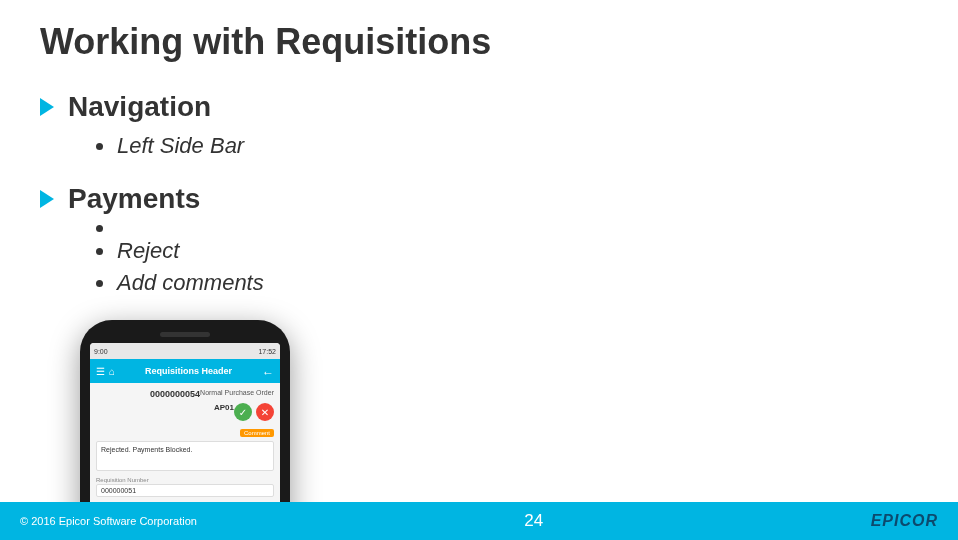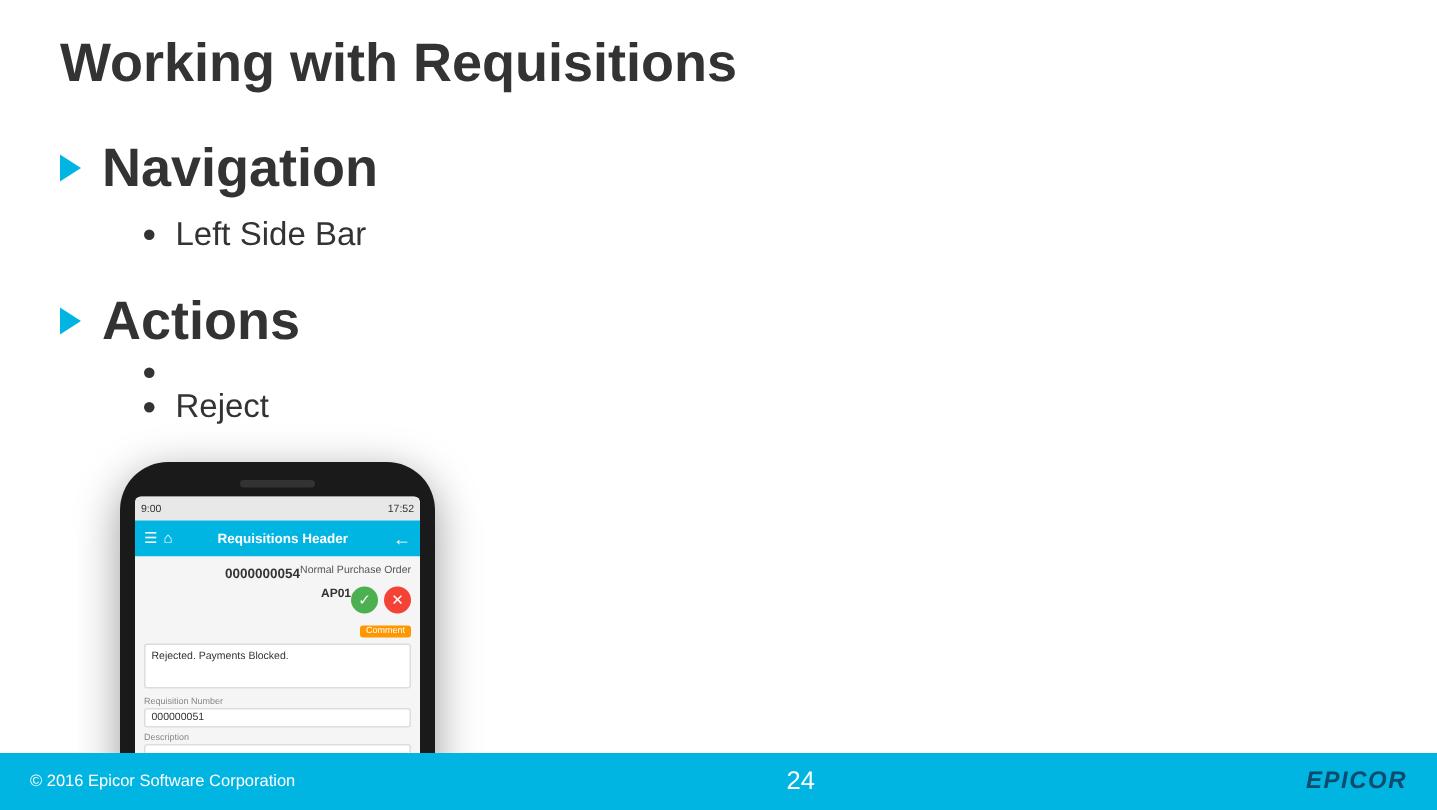--- a/index.html
+++ b/index.html
@@ -108,7 +108,7 @@
     }
 
     .bullet-main-text {
-      font-size: 36px;
+      font-size: 28px;
       font-weight: 600;
       color: #333333;
     }

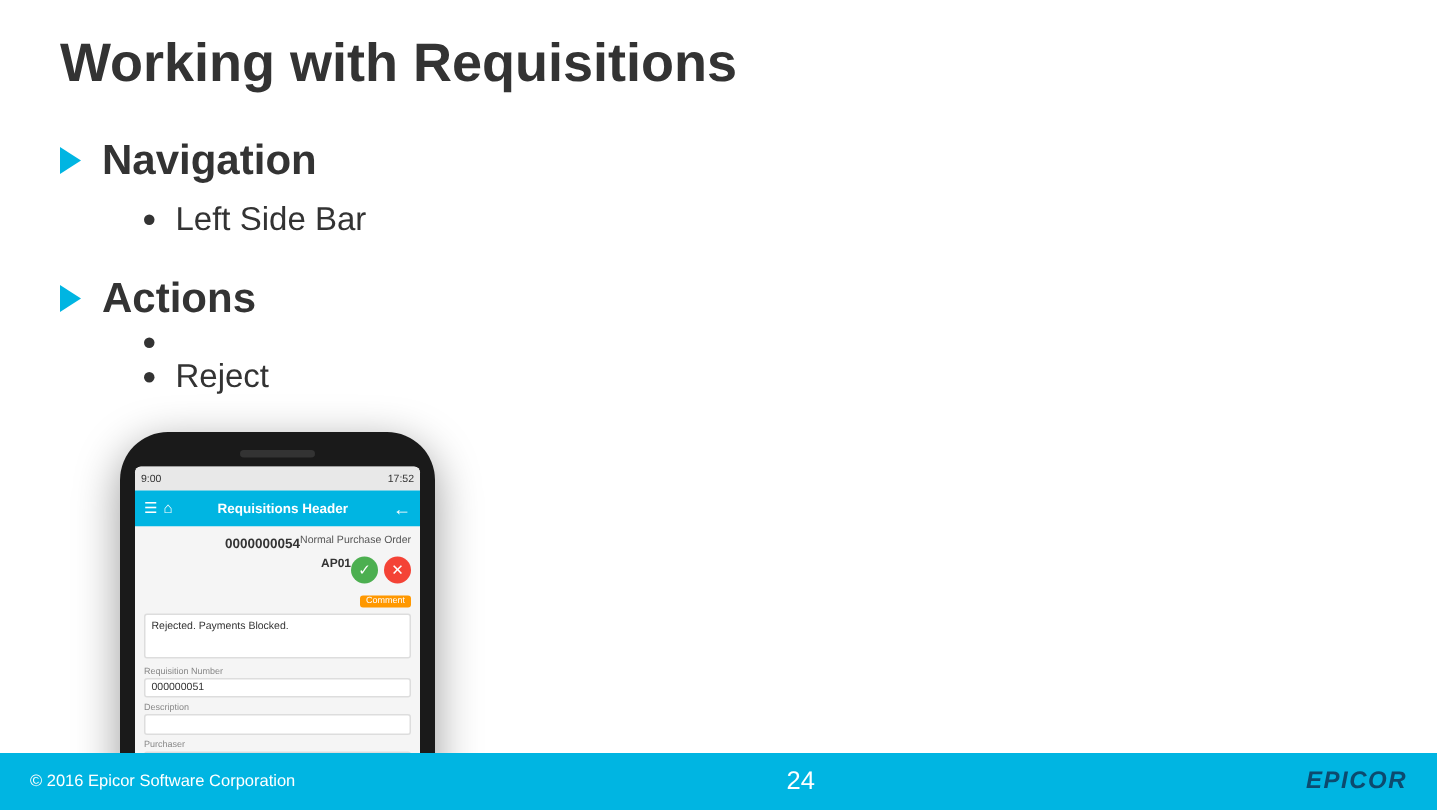--- a/index.html
+++ b/index.html
@@ -124,6 +124,7 @@
       margin-bottom: 6px;
       display: flex;
       align-items: center;
+      font-style: italic;
     }
 
     .bullet-dot {

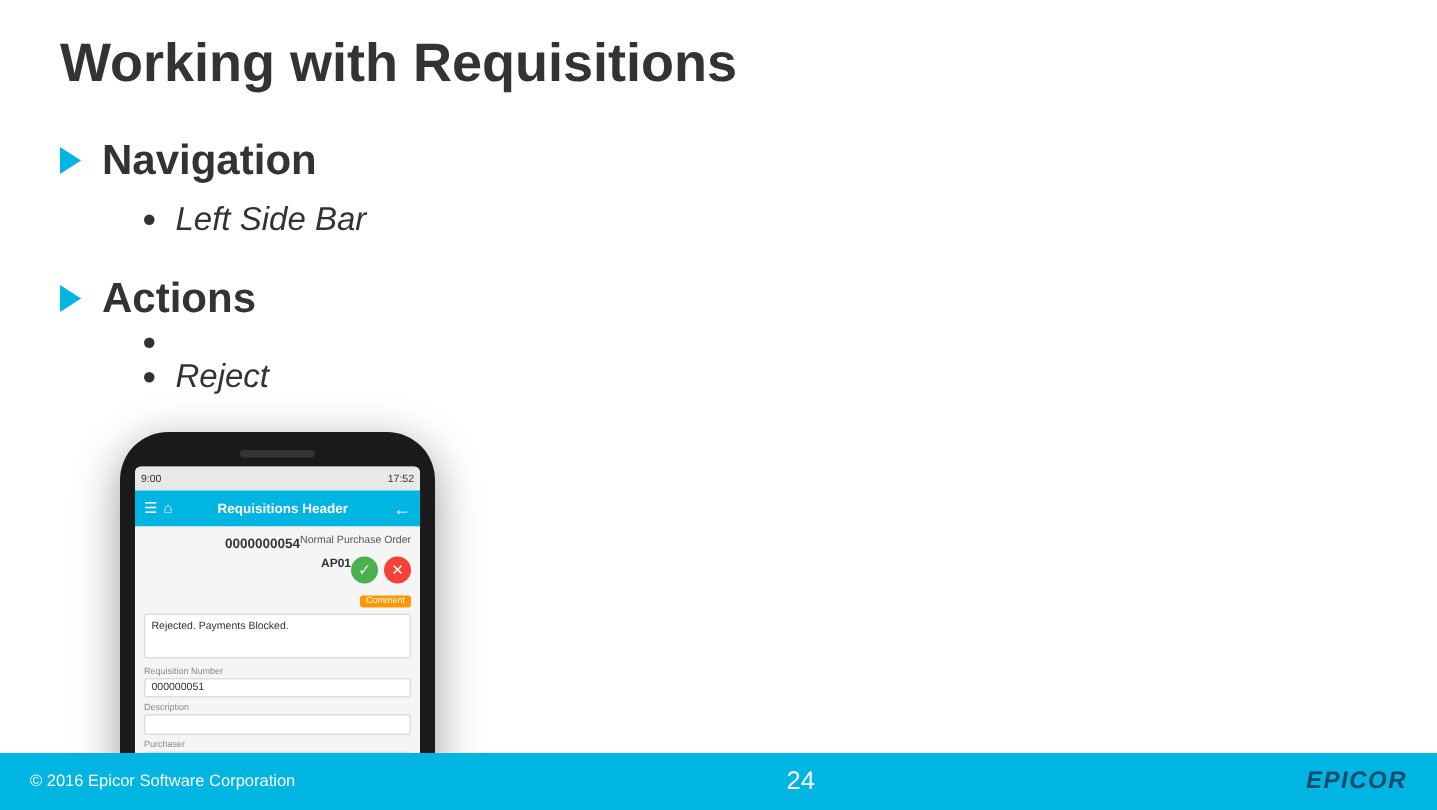--- a/index.html
+++ b/index.html
@@ -397,7 +397,7 @@
       <div class="bullet-section">
         <div class="bullet-main">
           <div class="arrow-icon"></div>
-          <span class="bullet-main-text">Actions</span>
+          <span class="bullet-main-text">Payments</span>
         </div>
         <ul class="bullet-sub-list">
           <li>

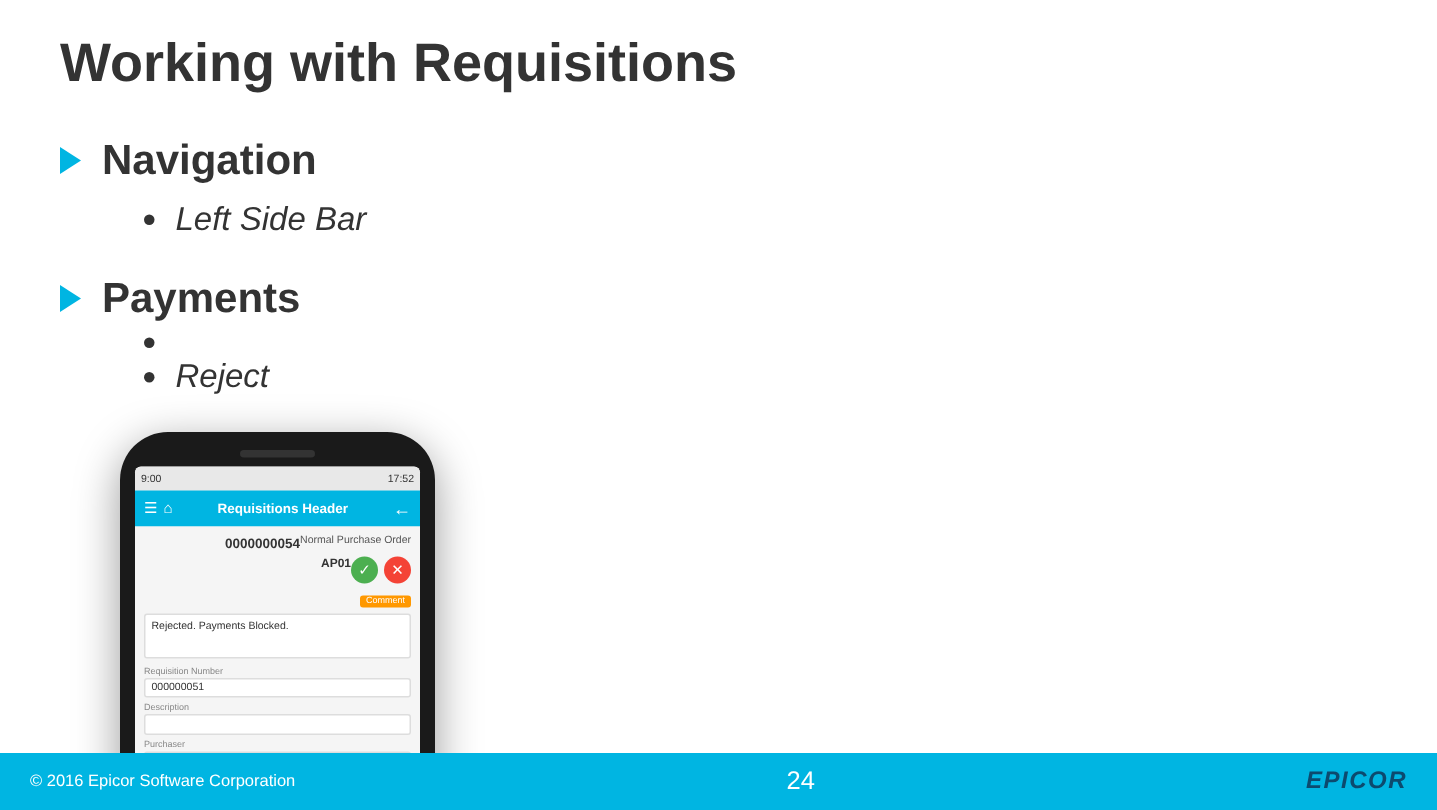--- a/index.html
+++ b/index.html
@@ -407,6 +407,10 @@
             <div class="bullet-dot"></div>
             <span>Reject</span>
           </li>
+          <li>
+            <div class="bullet-dot"></div>
+            <span>Add comments</span>
+          </li>
         </ul>
       </div>
     </div>

